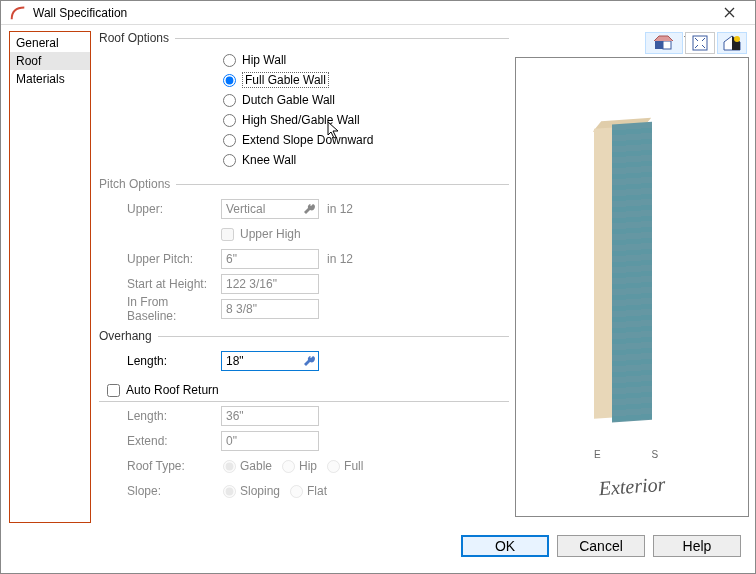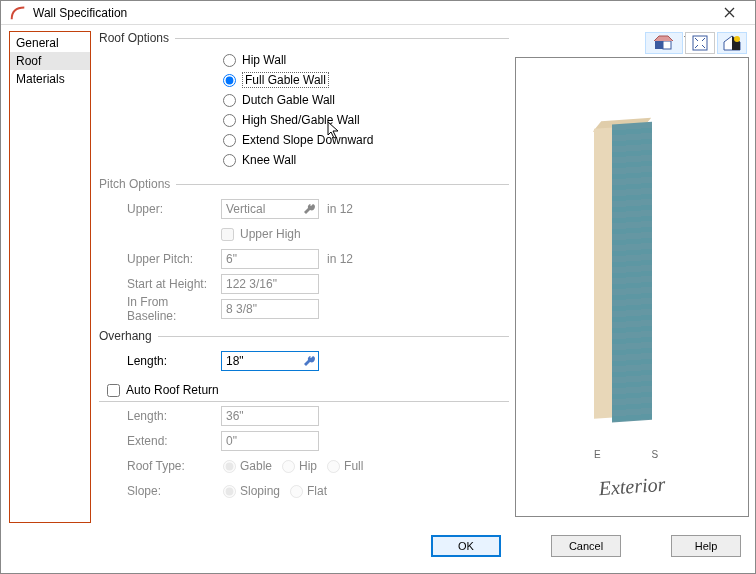--- a/index.html
+++ b/index.html
@@ -43,7 +43,7 @@
   .axis-lbl{ position:absolute; bottom:56px; left:50%; transform:translateX(-50%); font-size:10px; color:#666; letter-spacing:24px; padding-left:12px;}
   .ext-lbl{ position:absolute; bottom:18px; left:50%; transform:translateX(-50%) rotate(-4deg); font-style:italic; font-family:"Times New Roman",serif; font-size:20px; color:#555; }
   .footer{ display:flex; justify-content:flex-end; gap:8px; padding:6px 14px; }
-  .btn{ width:70px; height:22px; border:1px solid #9a9a9a; background:#eee; font-size:11px;margin-left:42px;}
+  .btn{ width:88px; height:22px; border:1px solid #9a9a9a; background:#eee; font-size:14px;}
   .btn.primary{ border:2px solid #0779d6; background:#e8f3ff;}
   .wrench-input{ position:relative; display:inline-block;}
   .wrench-icon{ position:absolute; right:3px; top:3px; pointer-events:none;}

